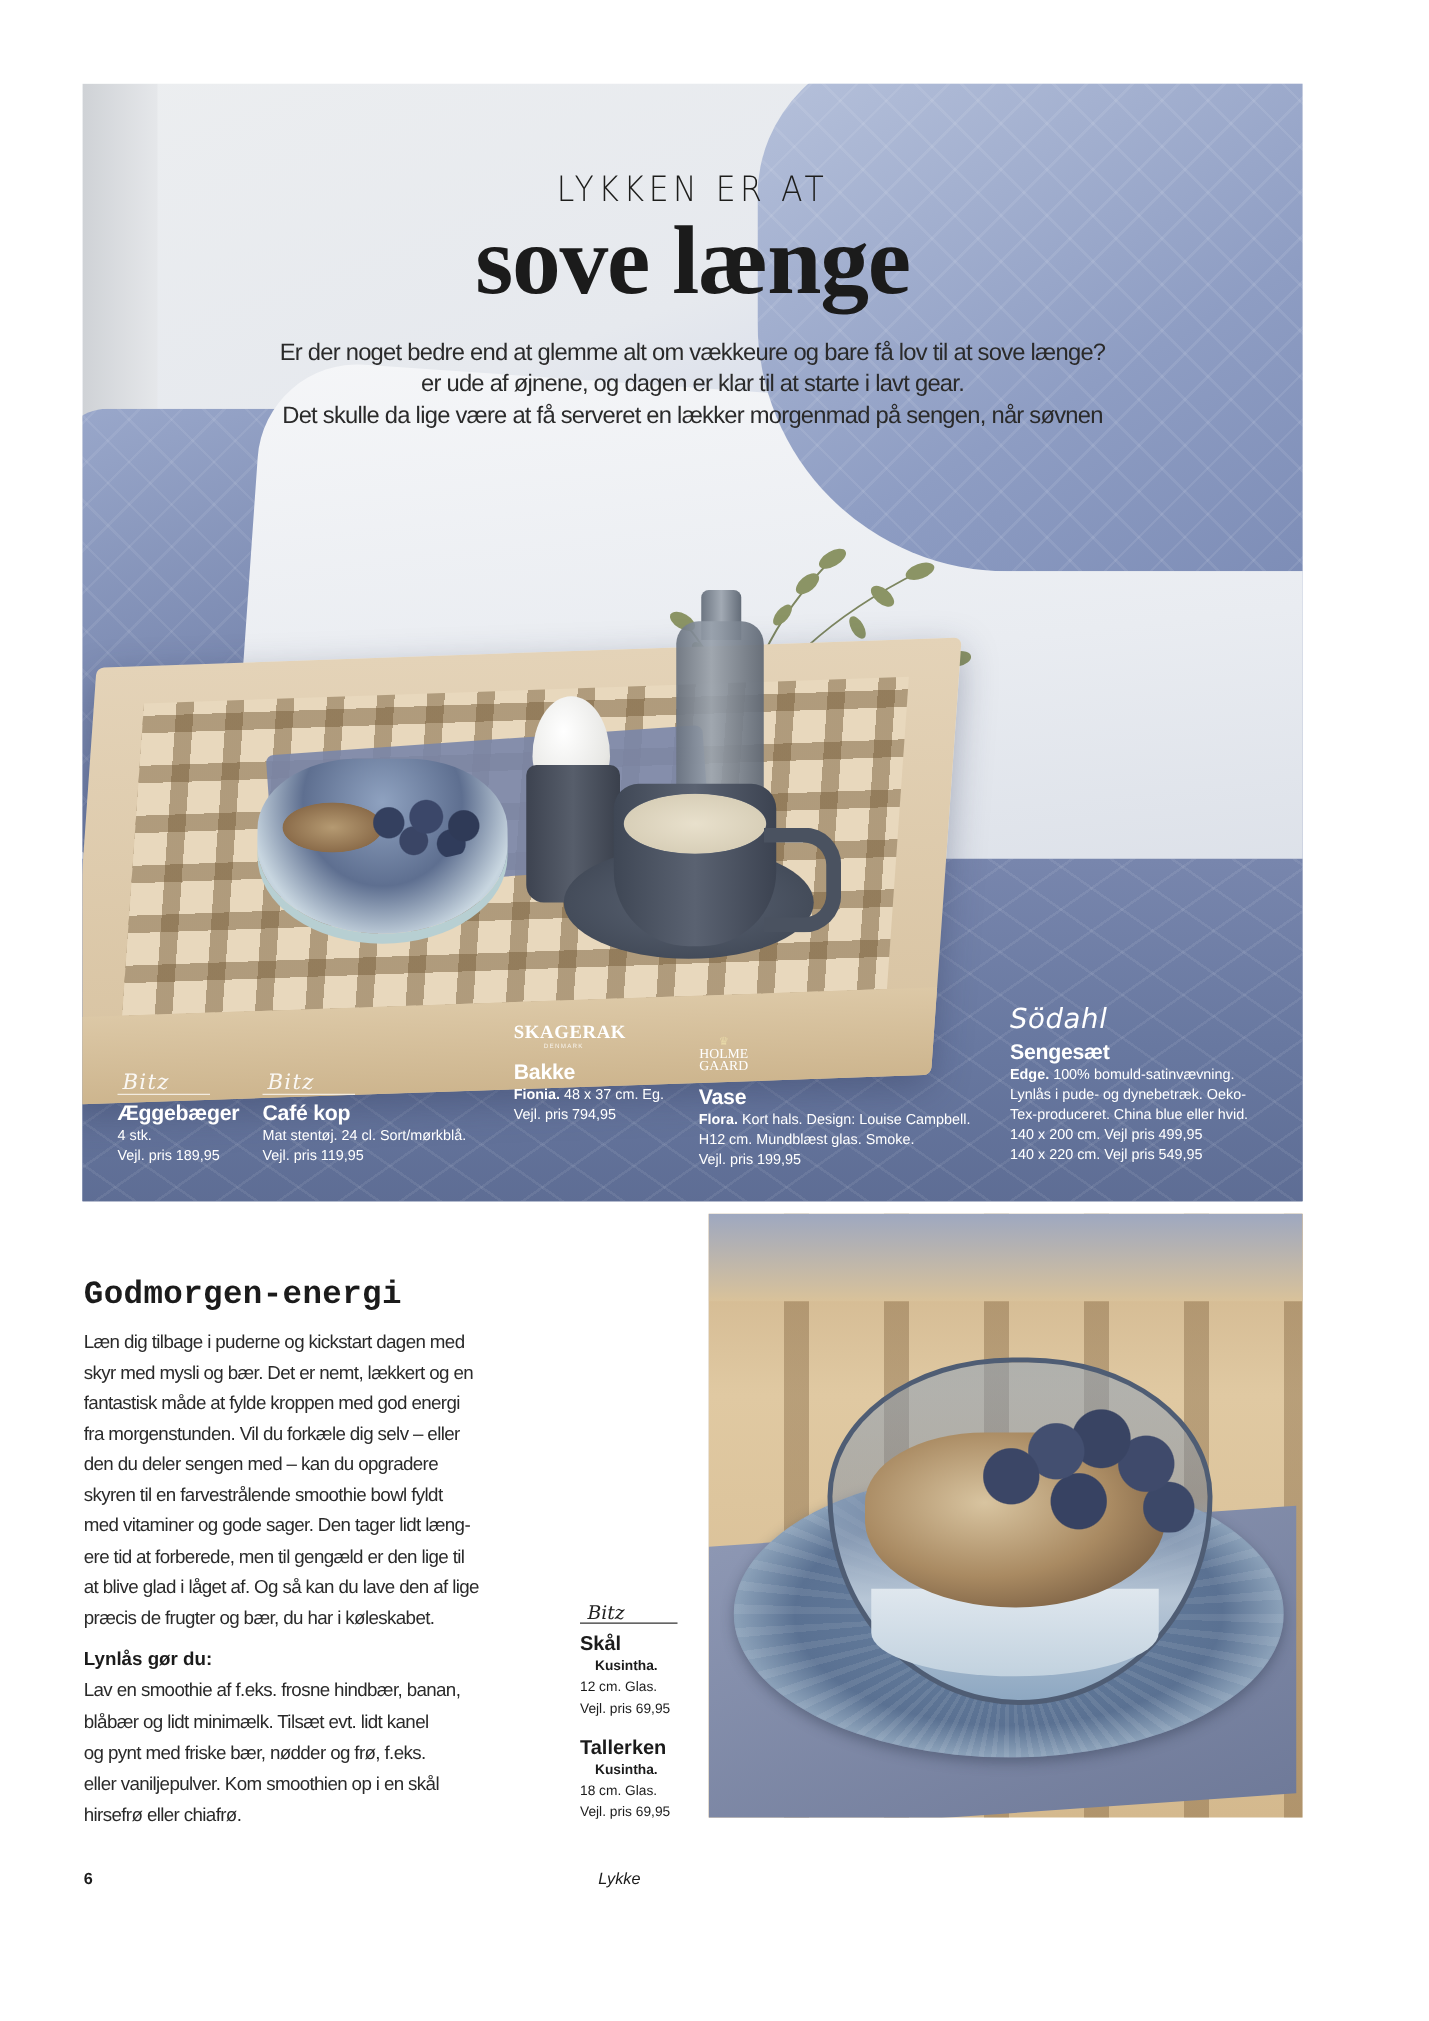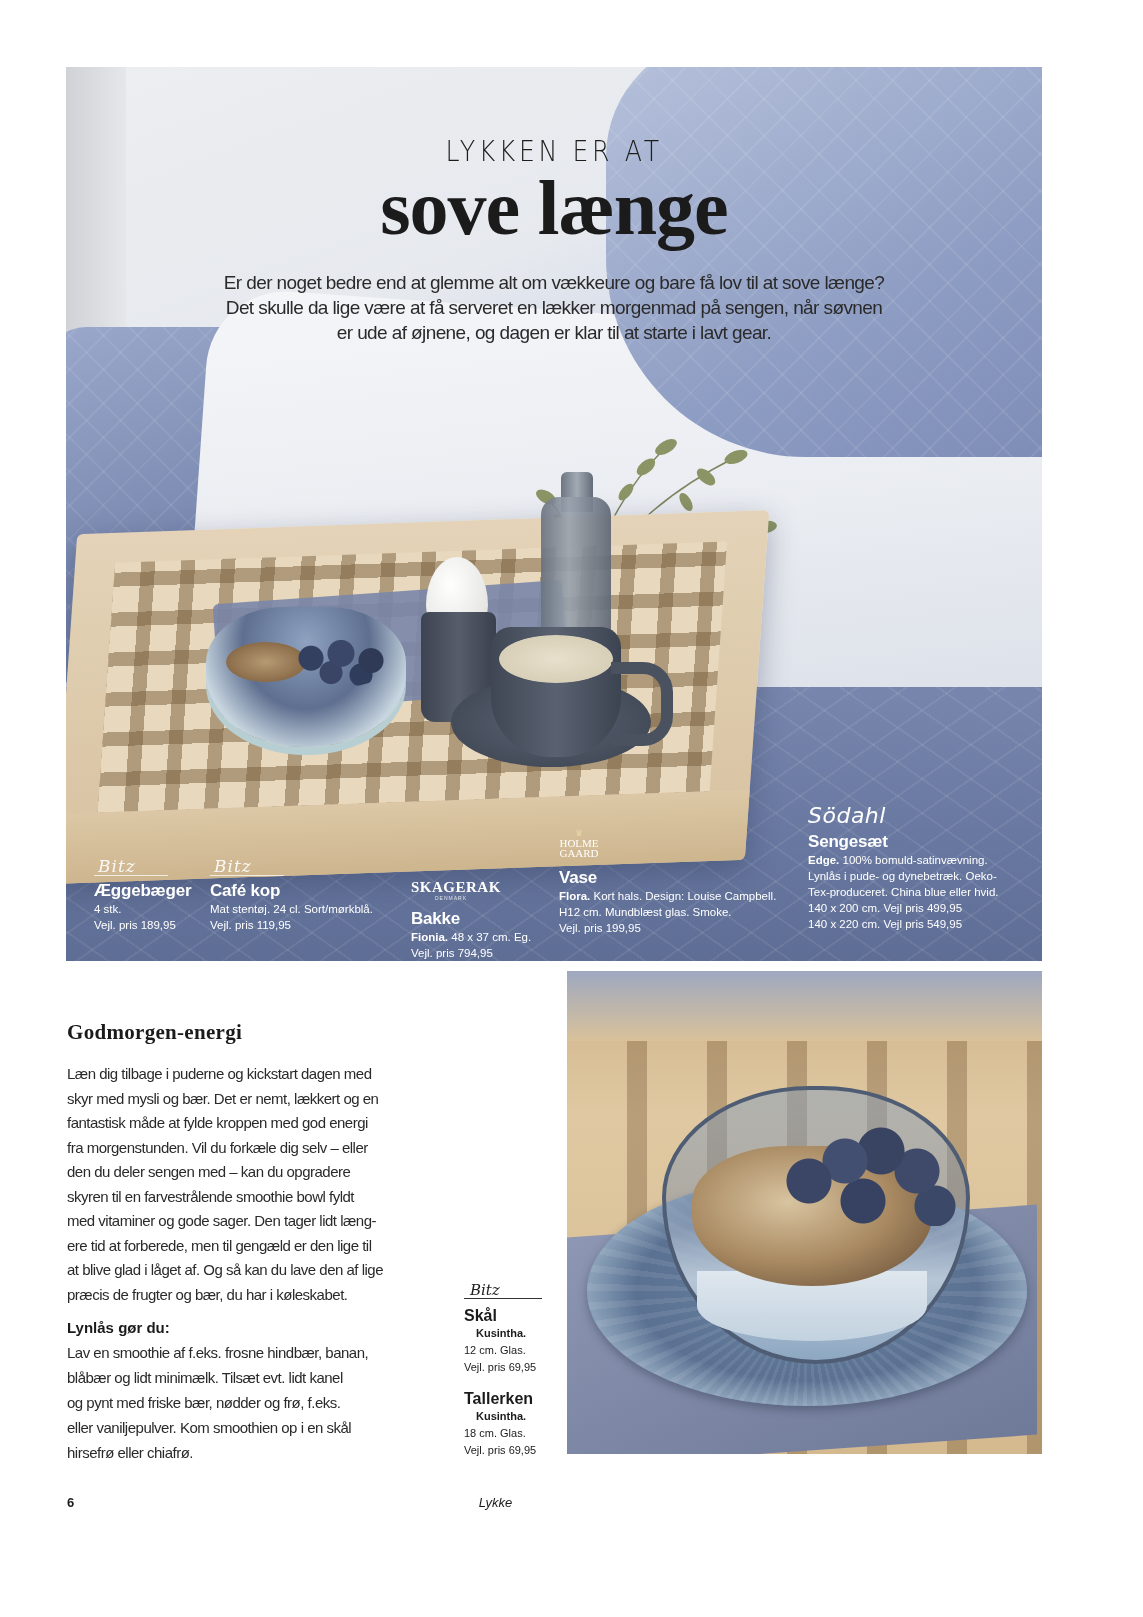--- a/index.html
+++ b/index.html
@@ -162,8 +162,8 @@
   <div class="title">sove længe</div>
   <div class="intro">
     <span>Er der noget bedre end at glemme alt om vækkeure og bare få lov til at sove længe?</span>
+    <span>er ude af øjnene, og dagen er klar til at starte i lavt gear.</span>
     <span>Det skulle da lige være at få serveret en lækker morgenmad på sengen, når søvnen</span>
-    <span>er ude af øjnene, og dagen er klar til at starte i lavt gear.</span>
   </div>
 
   <div class="cap" style="left:28px; top:790px;">

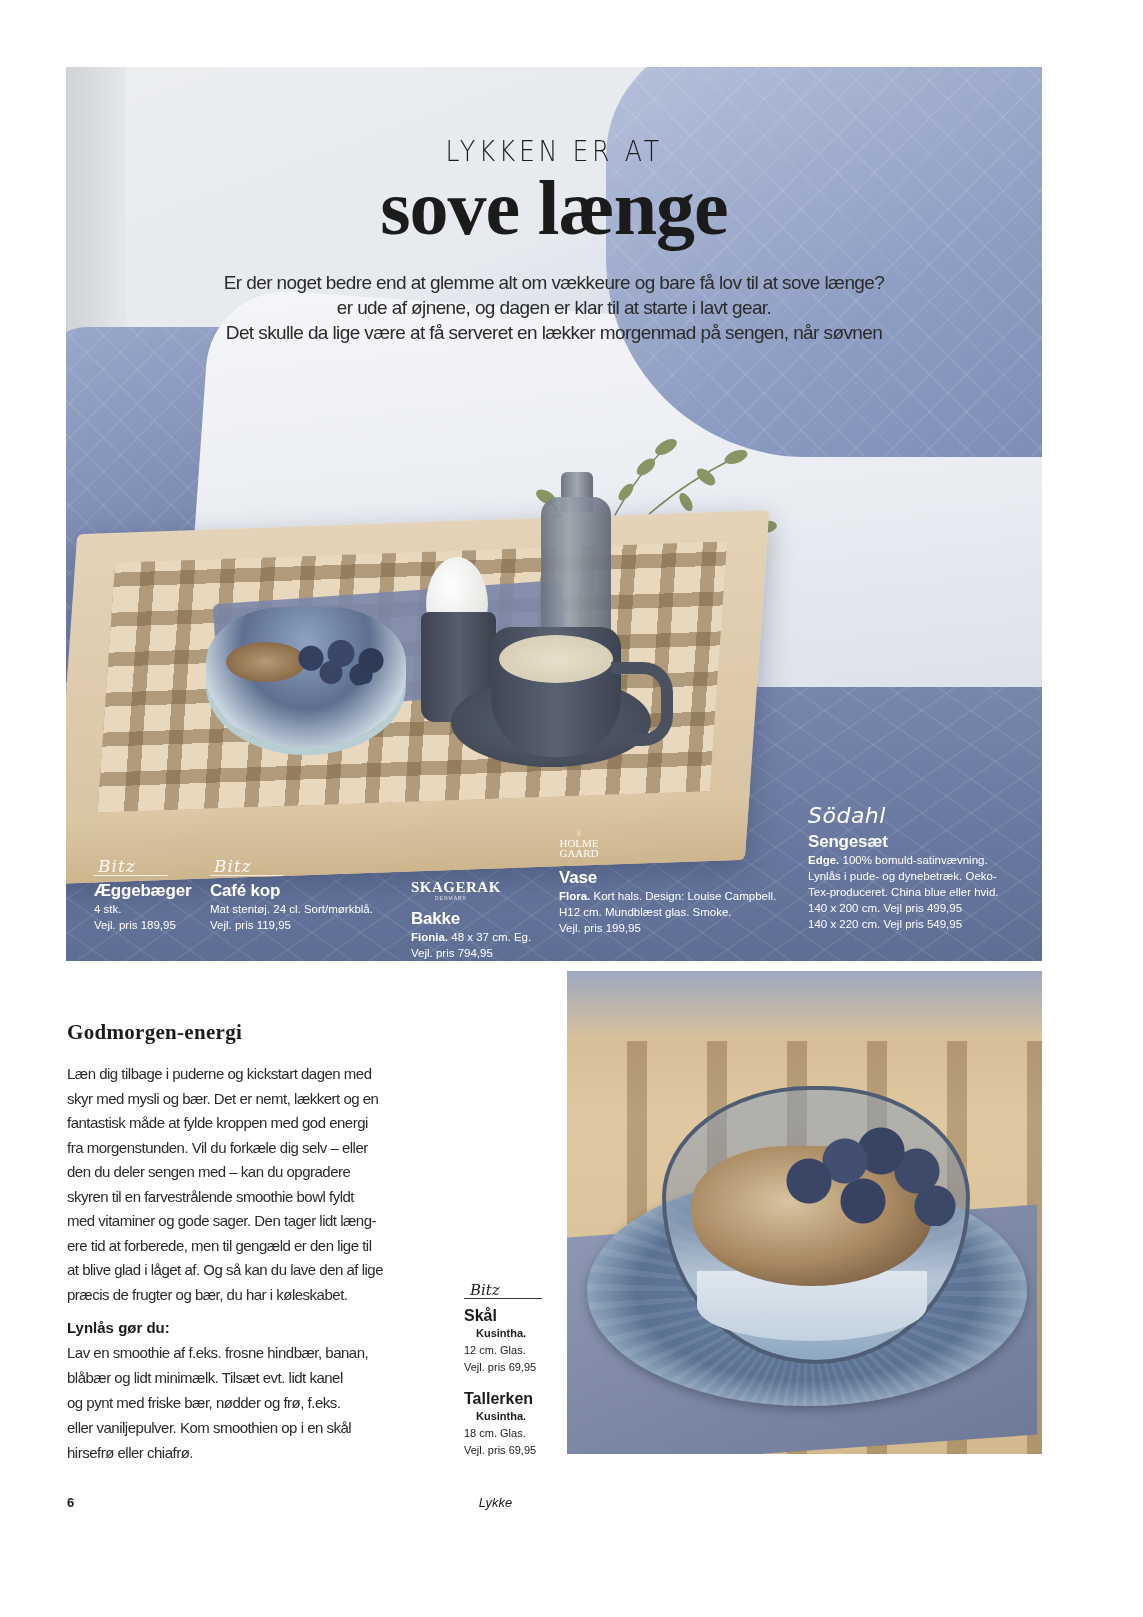--- a/index.html
+++ b/index.html
@@ -180,7 +180,7 @@
     <div class="line">Vejl. pris 119,95</div>
   </div>
 
-  <div class="cap" style="left:345px; top:813px;">
+  <div class="cap" style="left:345px; top:752px;">
     <div class="logo-skagerak">SKAGERAK</div>
     <div class="logo-skagerak-sub">DENMARK</div>
     <div class="name" style="margin-top:8px">Bakke</div>

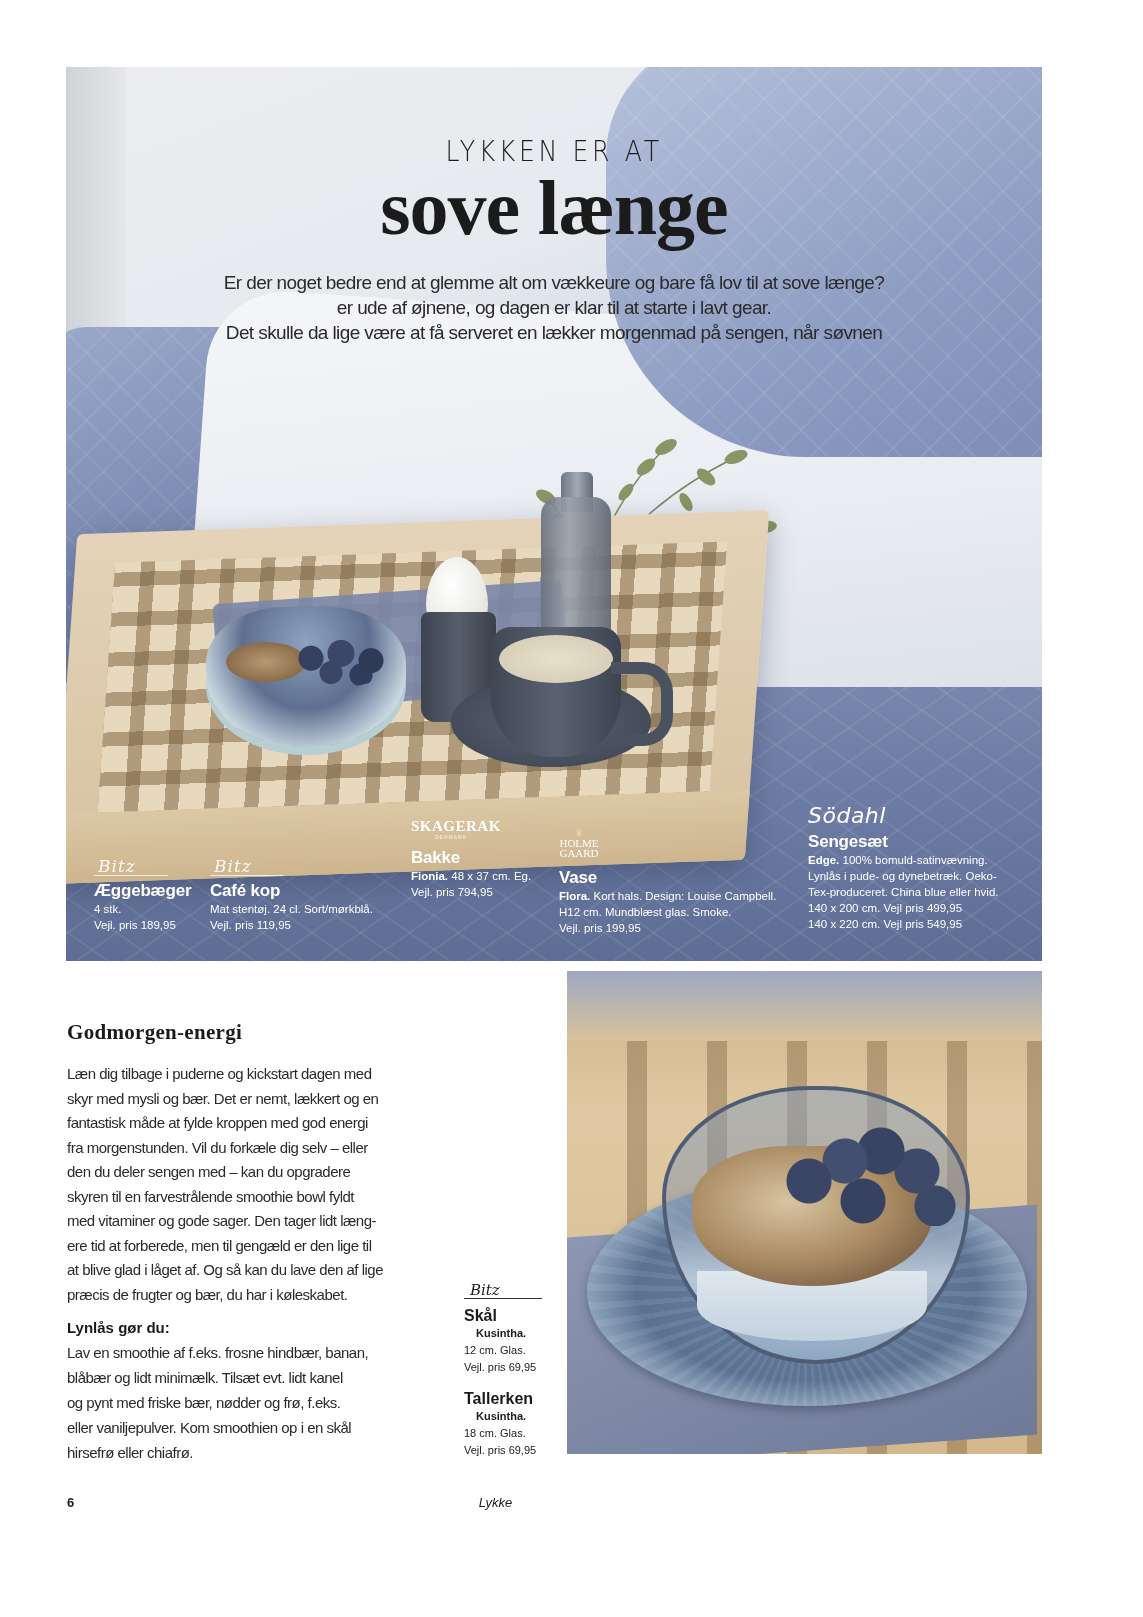--- a/index.html
+++ b/index.html
@@ -72,7 +72,7 @@
   .logo-sodahl { font-family:"DejaVu Sans", sans-serif; font-weight: 200; font-size: 22px; font-style: italic; letter-spacing: 0.5px; line-height: 22px; }
 
   
-  .sec-title { position:absolute; left:67px; top:1020px; font-family:Liberation Serif, serif; font-weight:bold; font-size: 21px; color:#1b1b1b; letter-spacing: 0.3px; }
+  .sec-title { position:absolute; left:67px; top:1020px; font-family:Liberation Mono, monospace; font-weight:bold; font-size: 26px; color:#1b1b1b; letter-spacing: 0.3px; }
   .body-text { position:absolute; left:67px; top:1062px; width: 360px; font-family:"Liberation Sans", sans-serif; font-size: 15px; line-height: 24.5px; color:#2a2a2a; }
   .body-text span { display:block; letter-spacing: -0.5px; white-space: nowrap; }
   .how-title { position:absolute; left:67px; top:1319px; font-weight:bold; font-size: 15px; color:#1b1b1b; }

